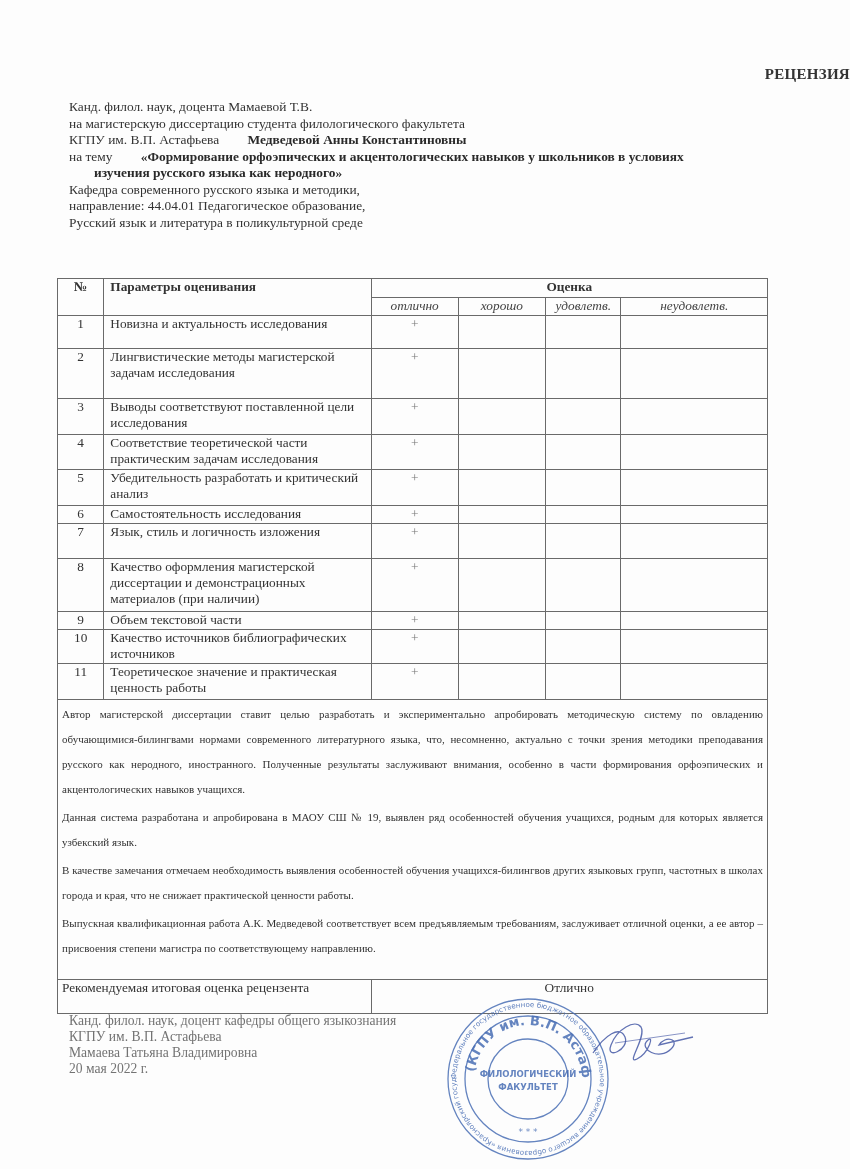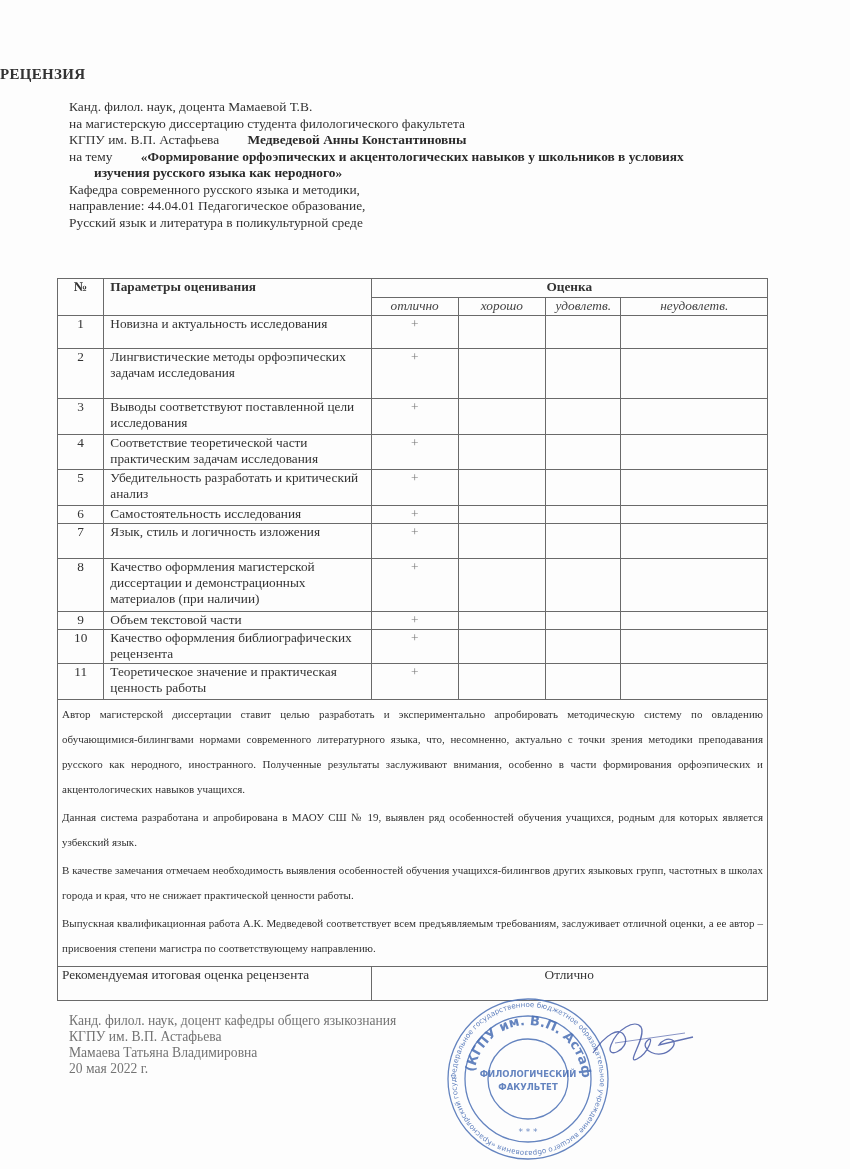--- a/index.html
+++ b/index.html
@@ -10,7 +10,7 @@
   }
   .page { position: absolute; left: 0; top: 0; width: 850px; height: 1169px; background: #fdfdfd; }
   .title {
-    position: absolute; top: 66px; left: 0; width: 850px; text-align: left;
+    position: absolute; top: 66px; left: 0; width: 850px; text-align: right;
     font-weight: bold; font-size: 15px; letter-spacing: 0.3px; color: #333;
   }
   .header-block {

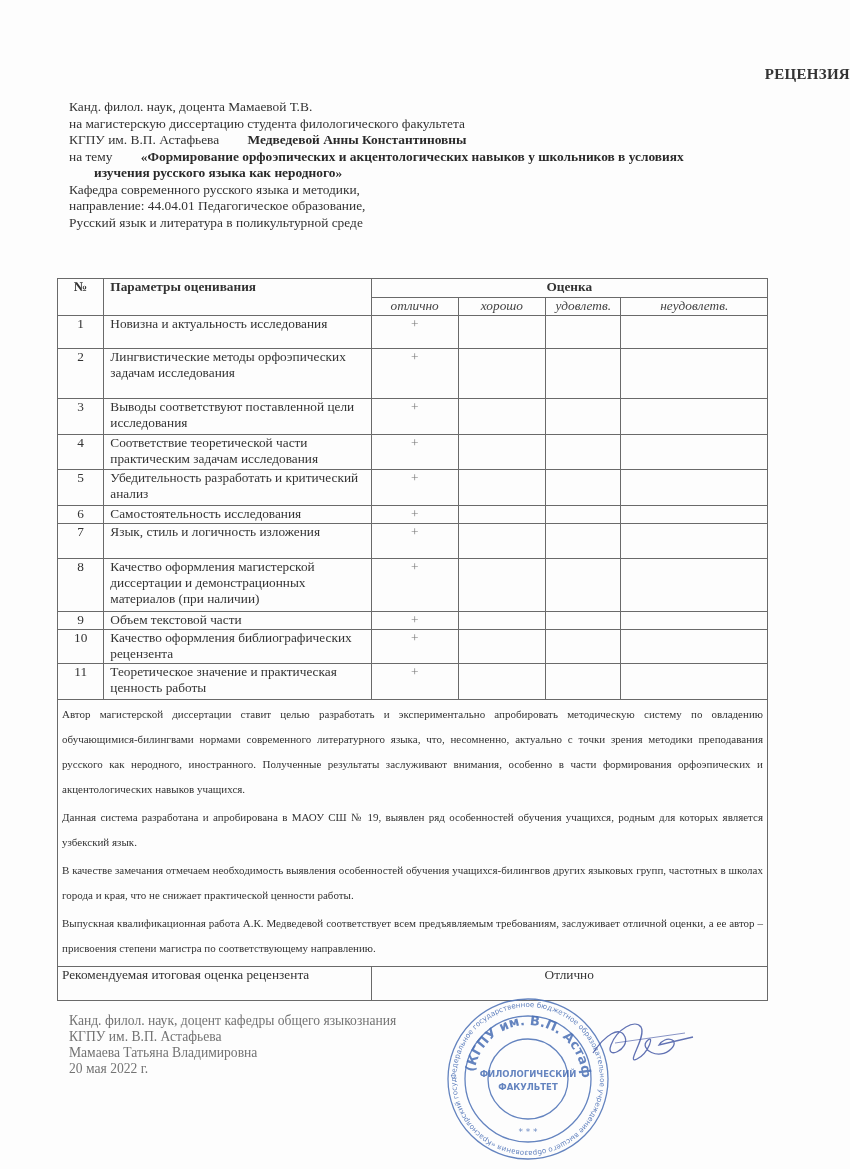--- a/index.html
+++ b/index.html
@@ -104,7 +104,7 @@
       </tr>
       <tr style="height:50px">
         <td class="c-num">2</td>
-        <td class="param-cell">Лингвистические методы орфоэпических задачам исследования</td>
+        <td class="param-cell">Лингвистические методы магистерской задачам исследования</td>
         <td class="mark">+</td>
         <td class="mark"></td>
         <td class="mark"></td>

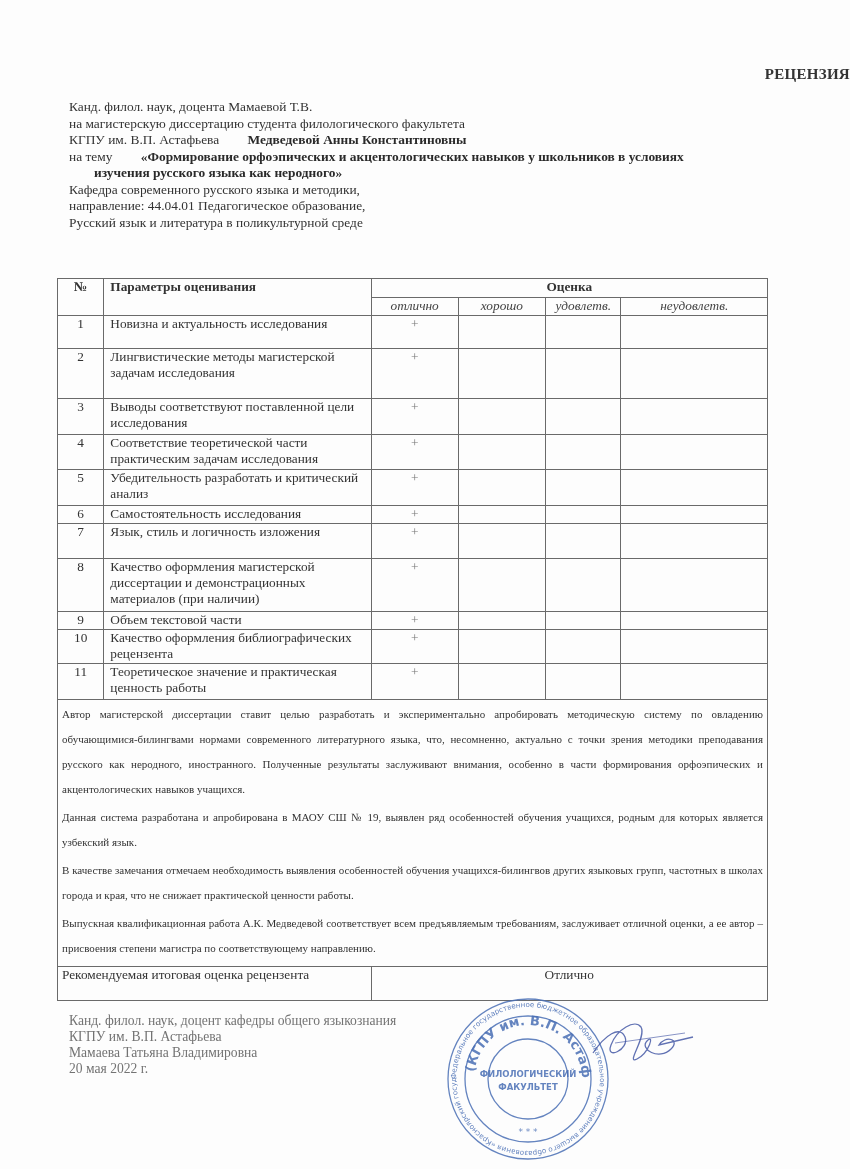--- a/index.html
+++ b/index.html
@@ -168,7 +168,7 @@
       </tr>
       <tr style="height:34px">
         <td class="c-num">10</td>
-        <td class="param-cell">Качество оформления библиографических рецензента</td>
+        <td class="param-cell">Качество источников библиографических источников</td>
         <td class="mark">+</td>
         <td class="mark"></td>
         <td class="mark"></td>

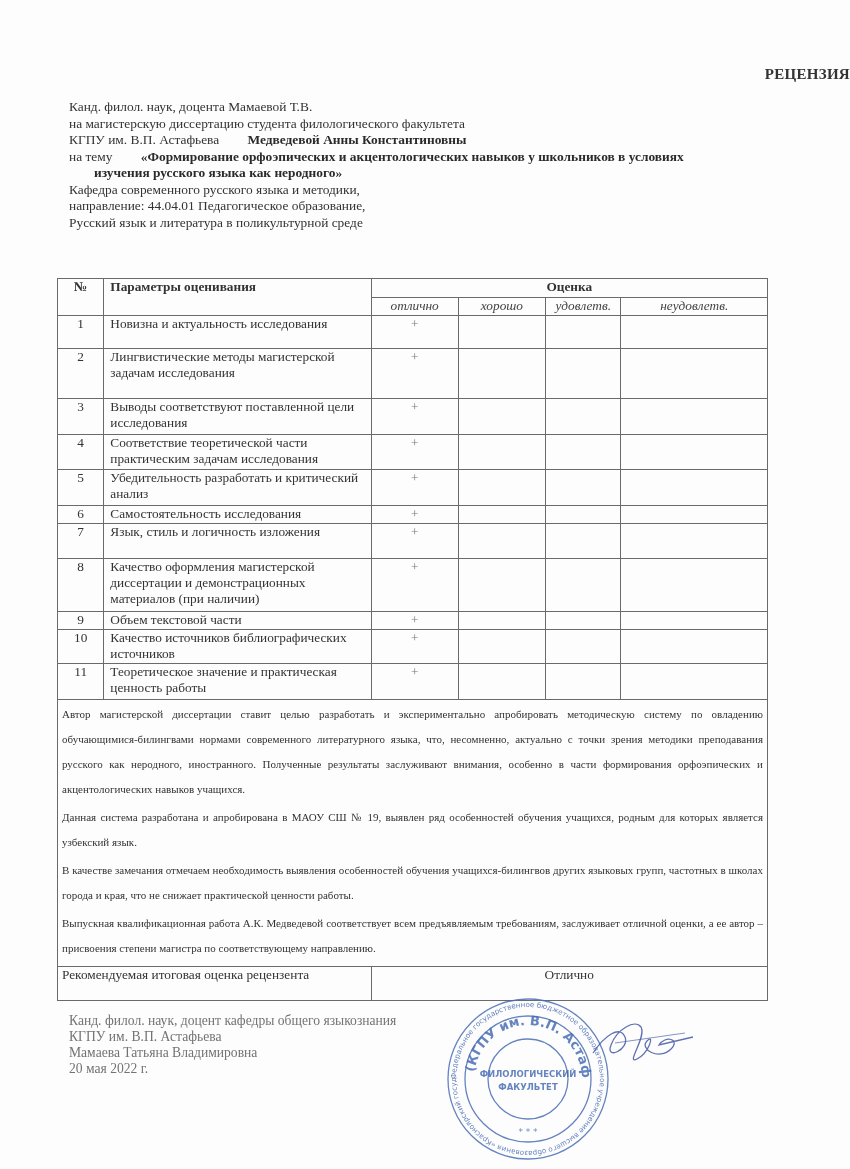--- a/index.html
+++ b/index.html
@@ -43,7 +43,7 @@
     text-align: justify; font-size: 11px; line-height: 25px; padding: 2px 4px 2px 4px !important;
   }
   td.review p { margin: 0 0 3px 0; text-align: justify; }
-  td.review p:last-child { margin-bottom: 3px; }
+  td.review p:last-child { margin-bottom: 16px; }
   .final-label { text-align: left; font-weight: bold; }
   .final-value { text-align: center; }
 

